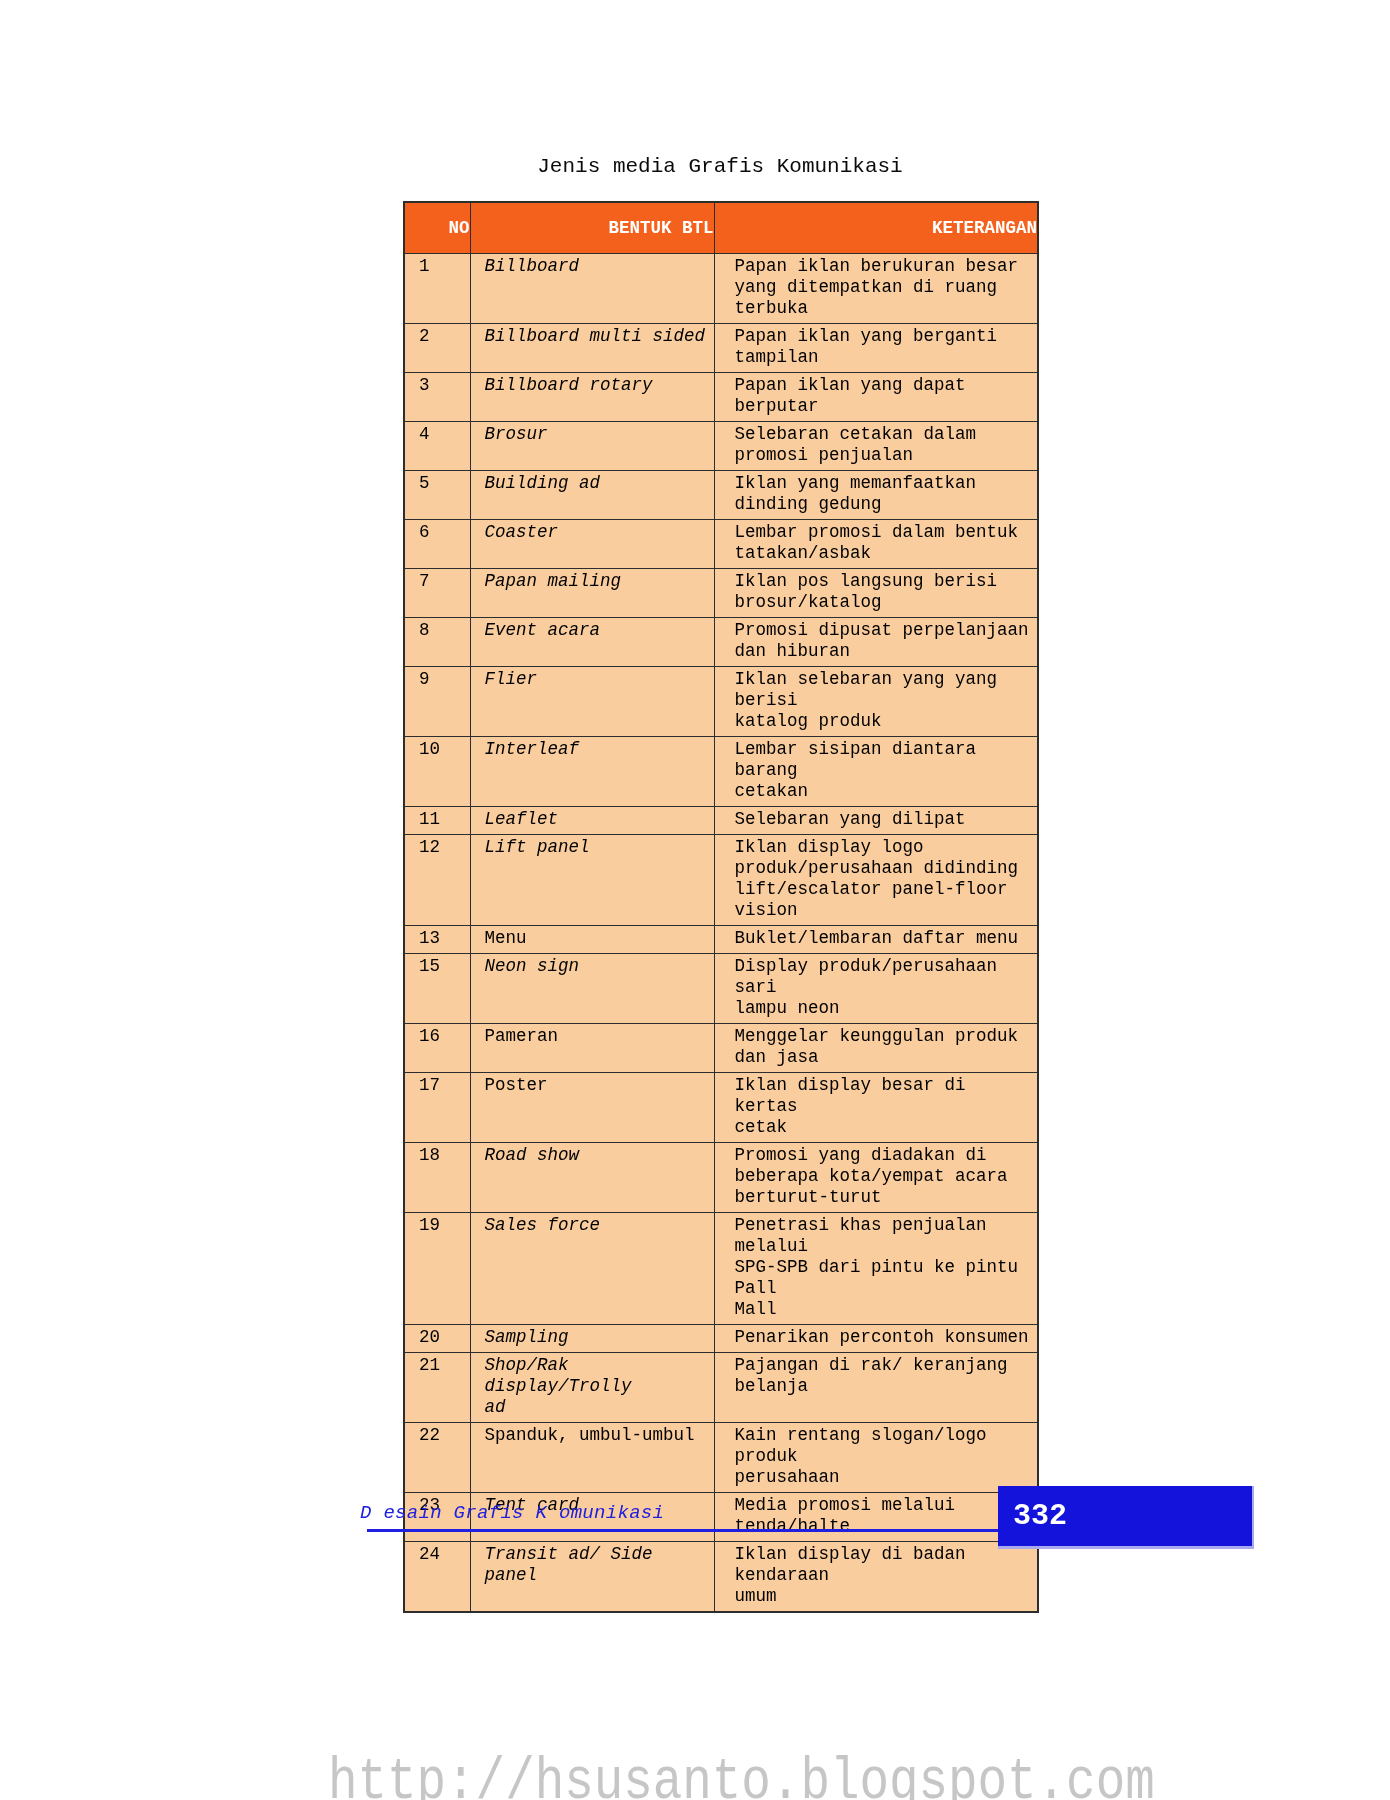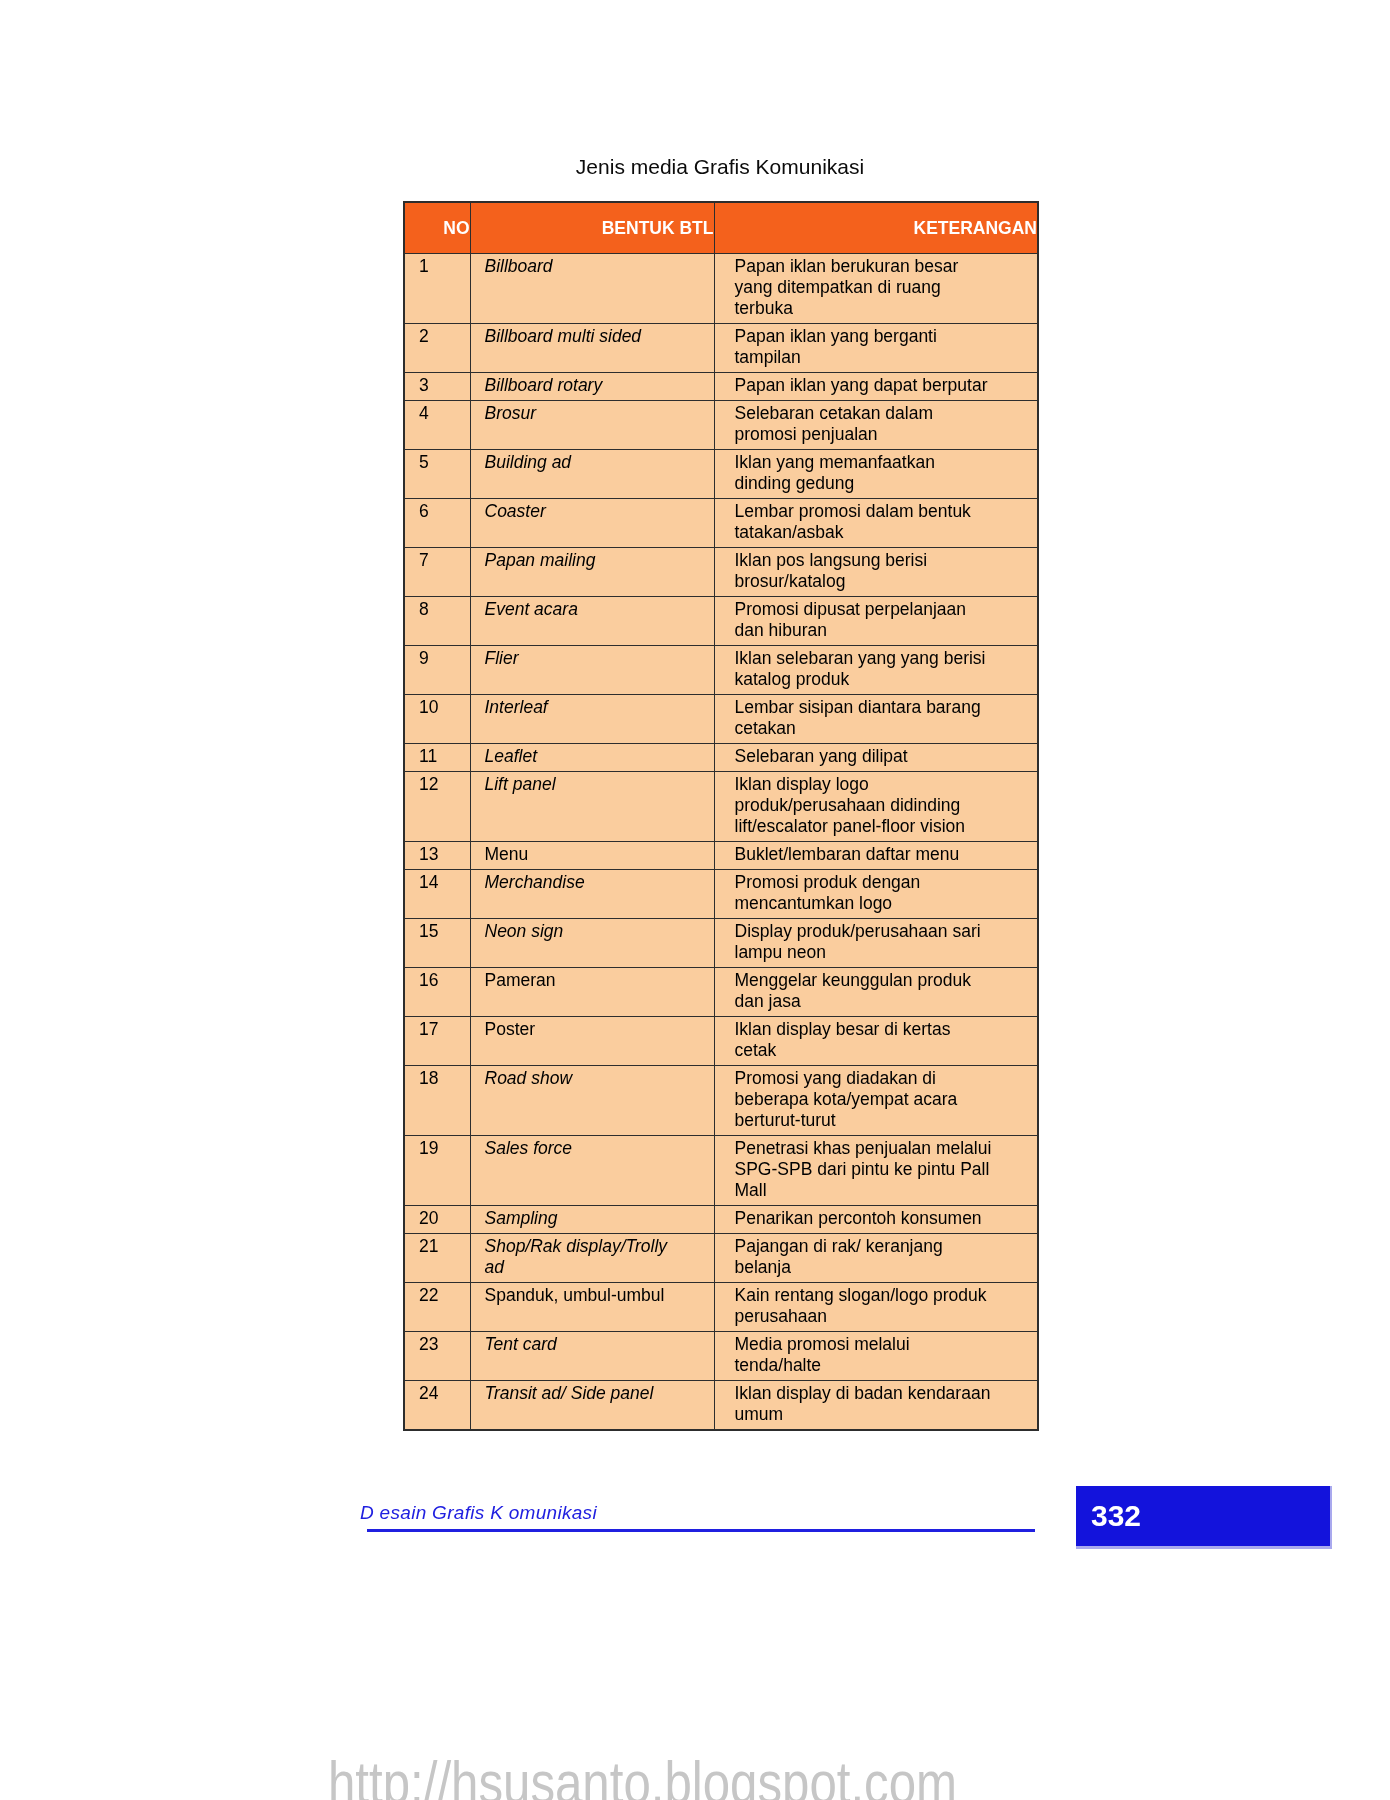--- a/index.html
+++ b/index.html
@@ -10,7 +10,7 @@
     height: 1800px;
     background: #ffffff;
     overflow: hidden;
-    font-family: Liberation Sans, sans-serif;
+    font-family: Liberation Mono, monospace;
     color: #000;
   }
 

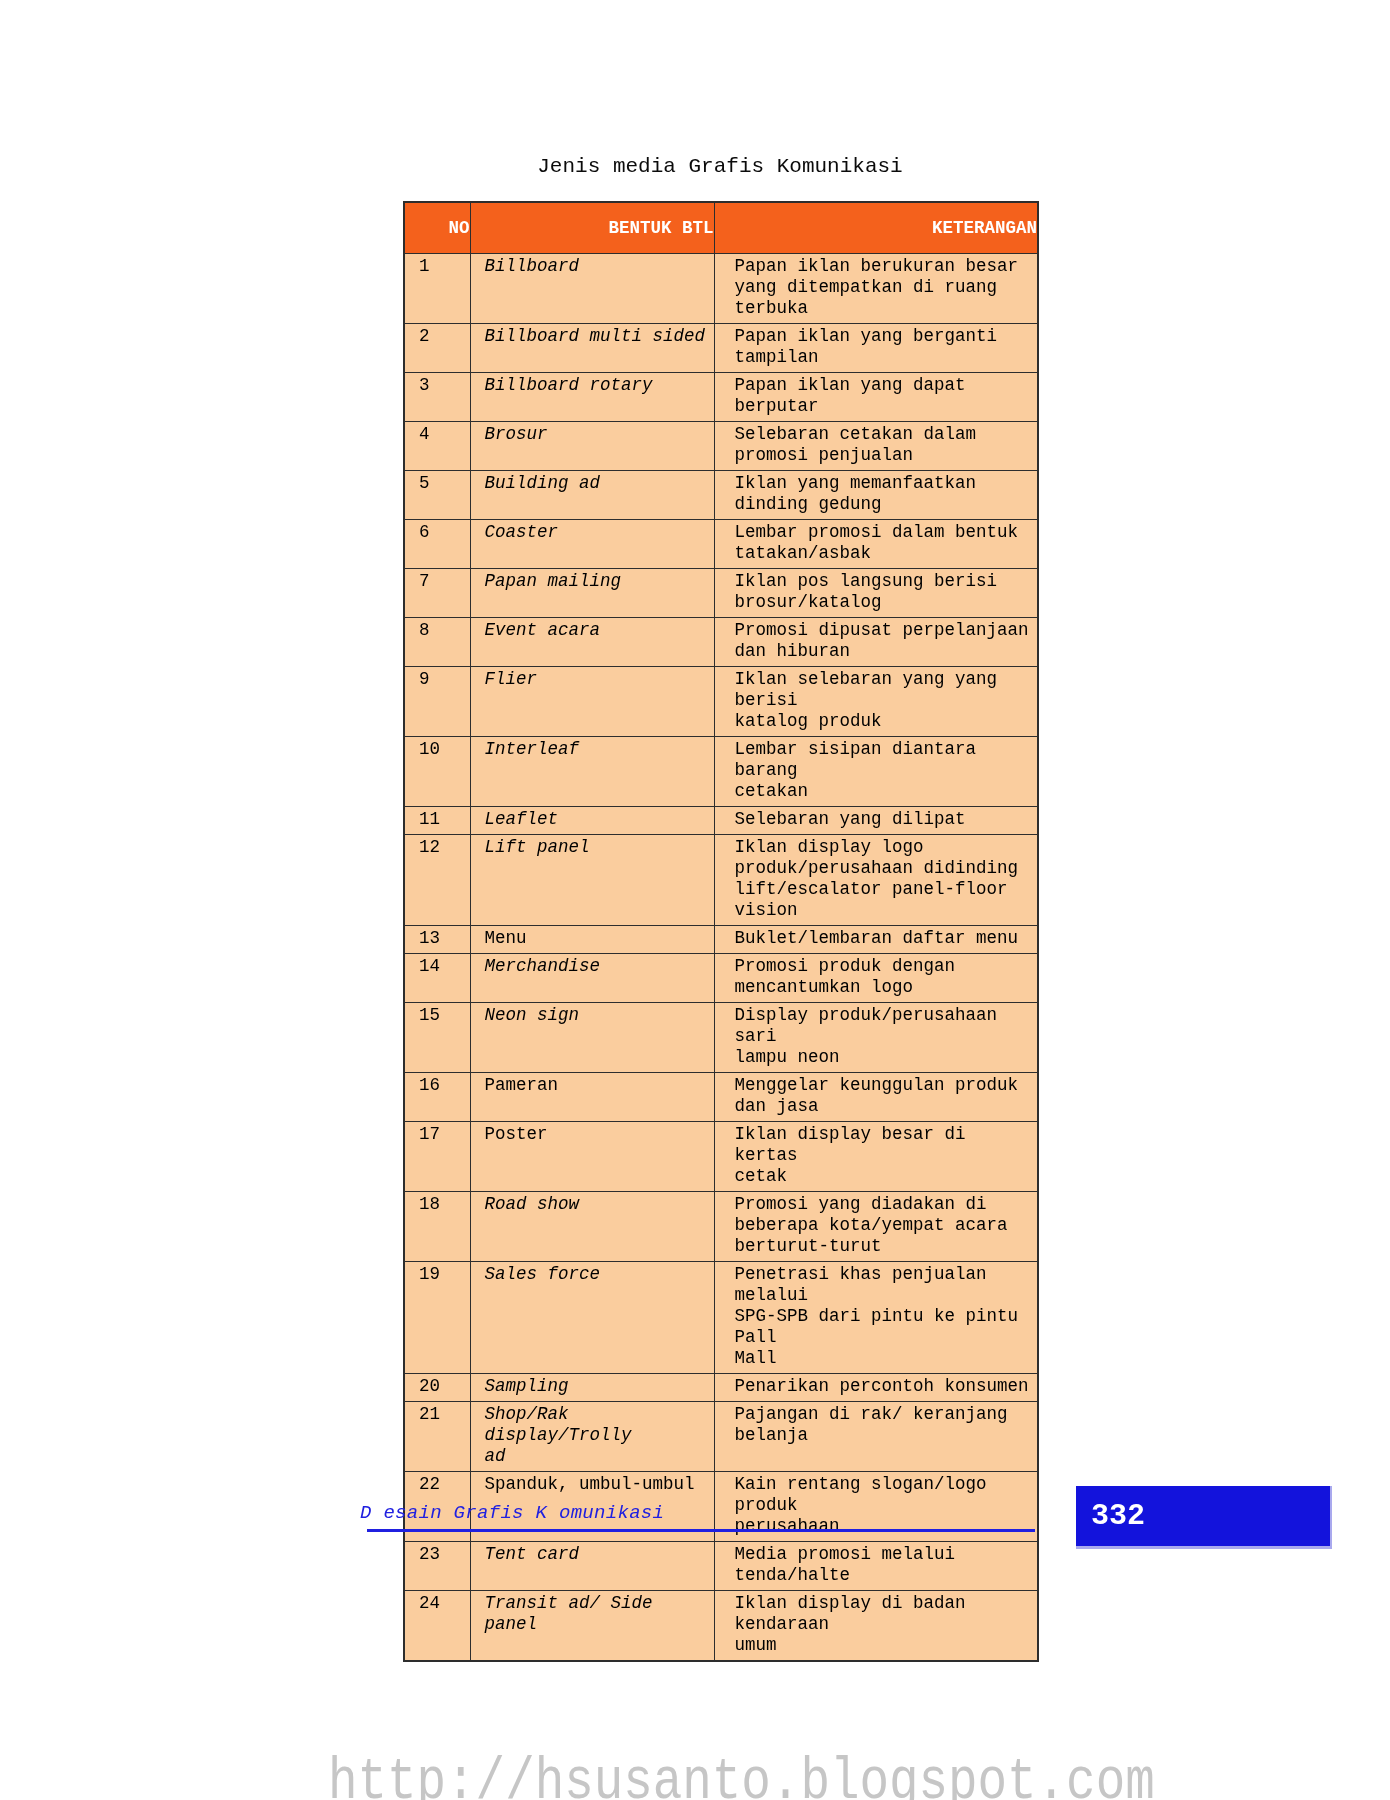--- a/index.html
+++ b/index.html
@@ -223,12 +223,6 @@
       <td class="keterangan-cell">Buklet/lembaran daftar menu</td>
     </tr>
 
-    <tr>
-      <td class="no-cell">14</td>
-      <td class="bentuk-cell italic">Merchandise</td>
-      <td class="keterangan-cell">Promosi produk dengan
-mencantumkan logo</td>
-    </tr>
 
     <tr>
       <td class="no-cell">15</td>

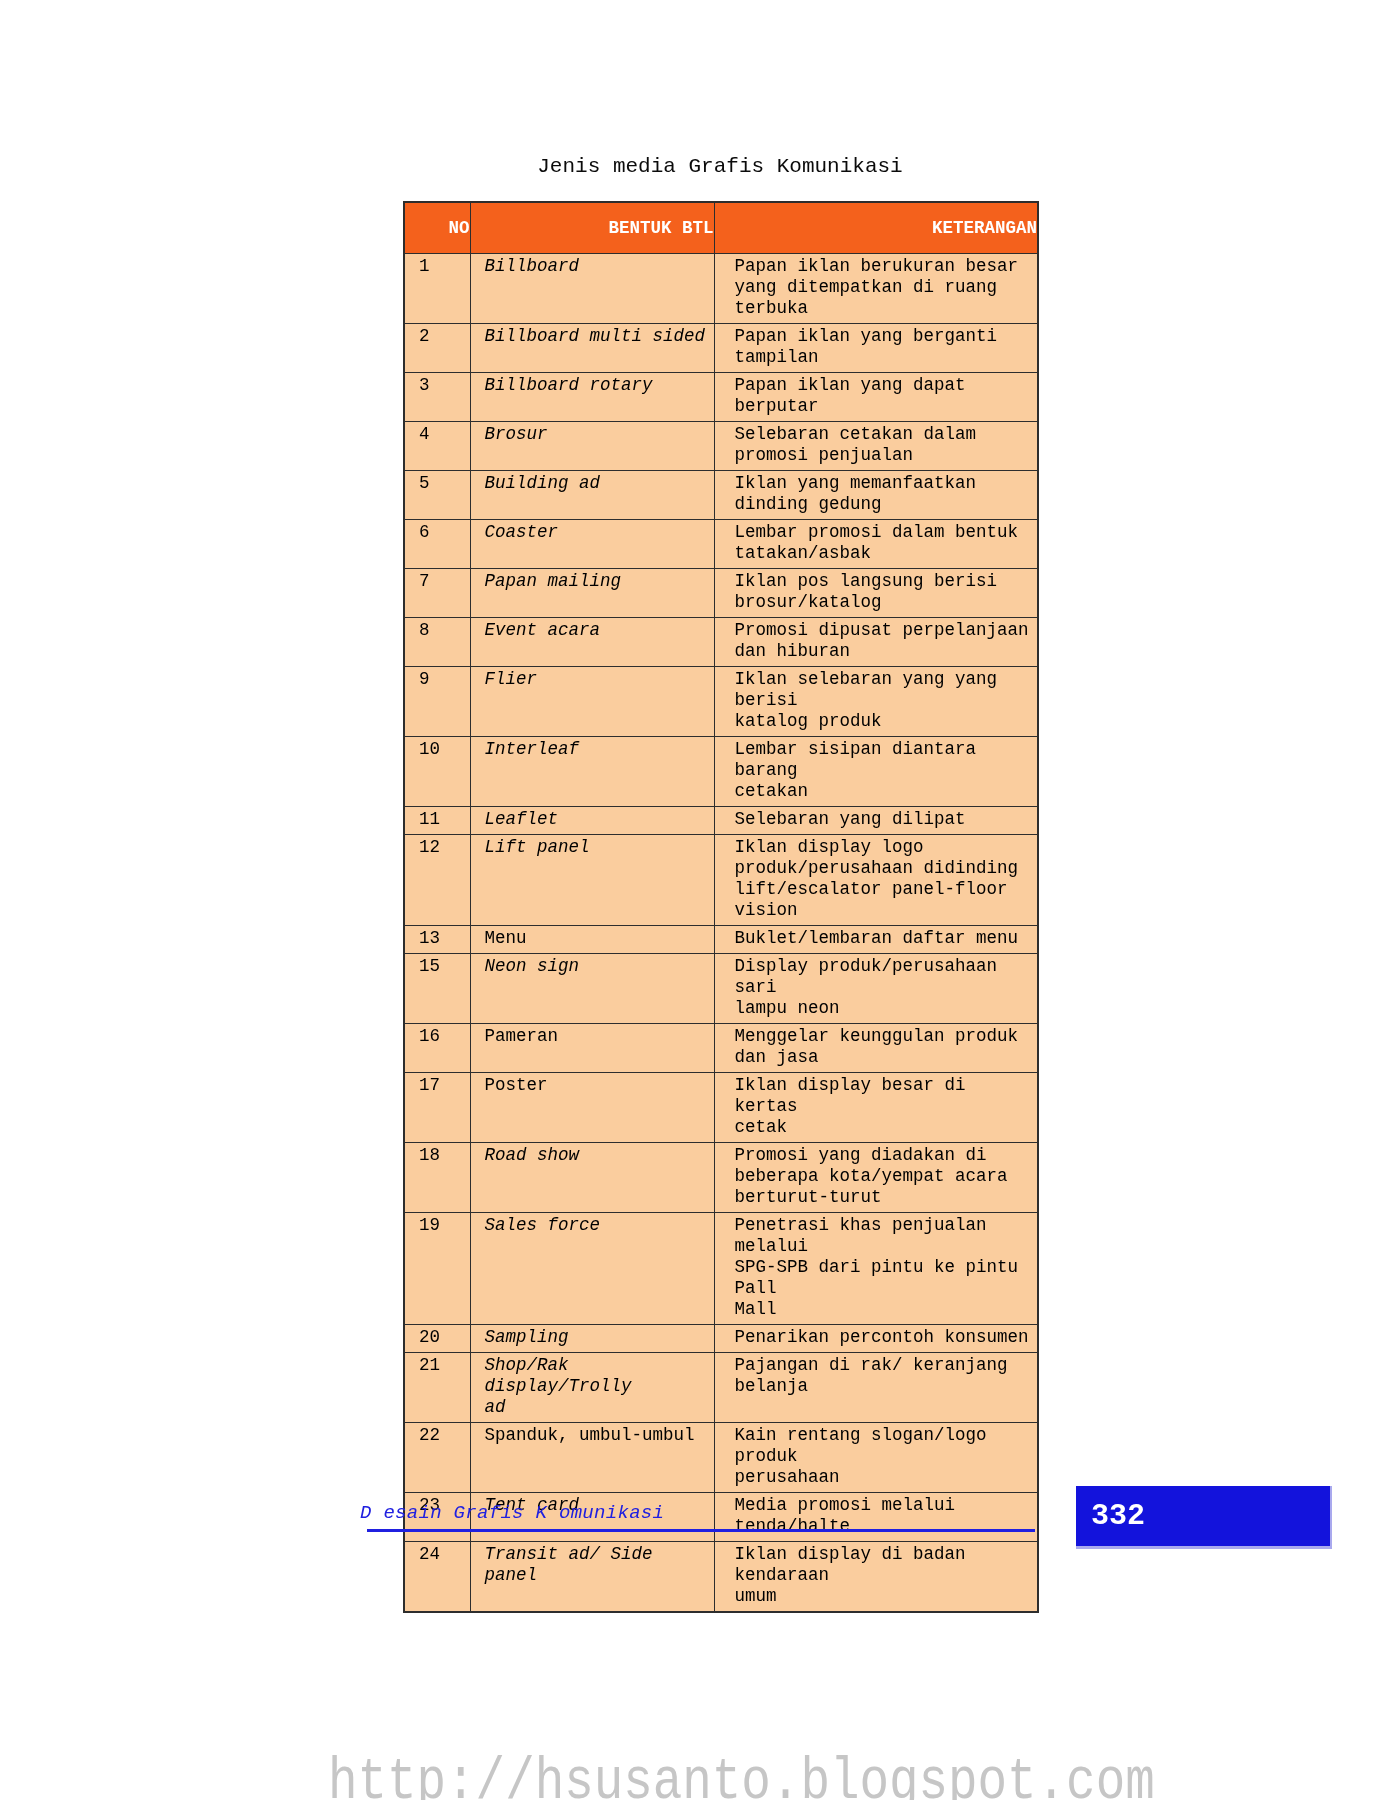--- a/index.html
+++ b/index.html
@@ -85,7 +85,7 @@
 
   .page-box {
     position: absolute;
-    left: 1076px;
+    left: 998px;
     top: 1486px;
     width: 256px;
     height: 63px;

